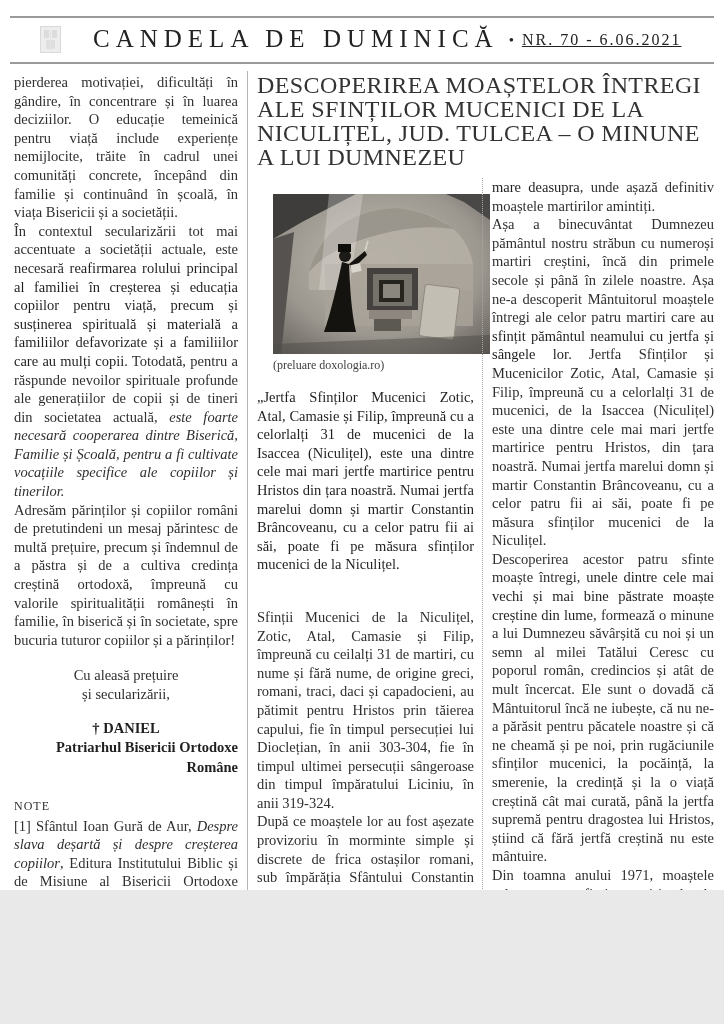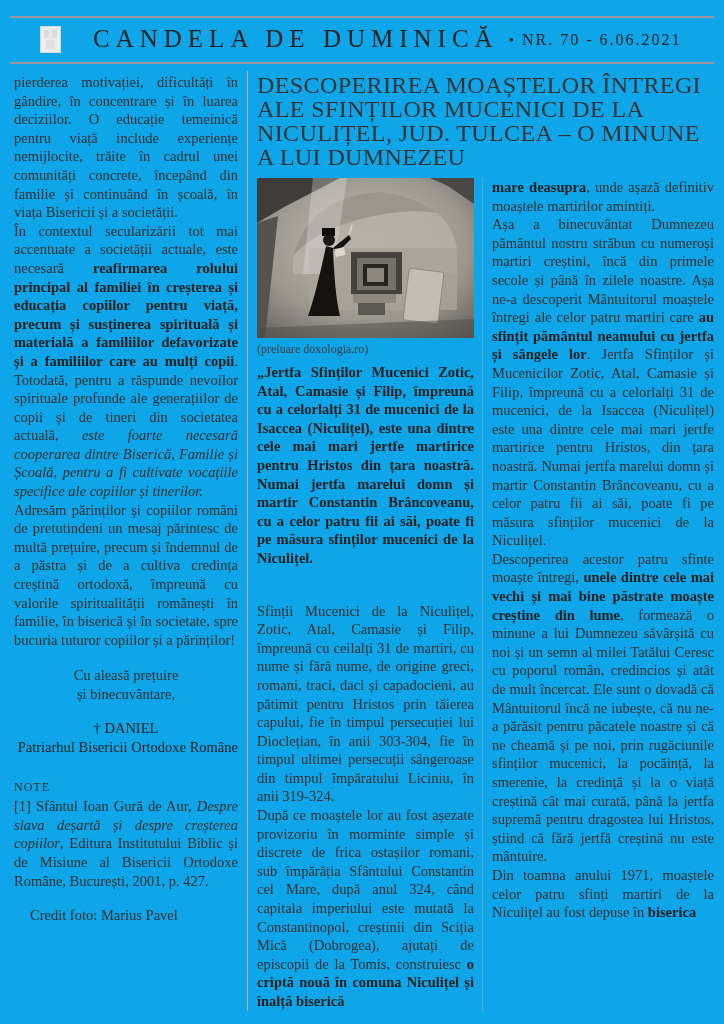--- a/index.html
+++ b/index.html
@@ -4,7 +4,7 @@
 <style>
   html,body{margin:0;padding:0;background:#e9e9e9;}
   .page{
-    width:724px;height:1024px;background:#0ea5e9;position:relative;
+    width:724px;height:890px;background:#ffffff;position:relative;
     font-family:"Liberation Serif","DejaVu Serif",serif;color:#2f2f2f;
     box-sizing:border-box;overflow:hidden;margin:0 auto;
   }

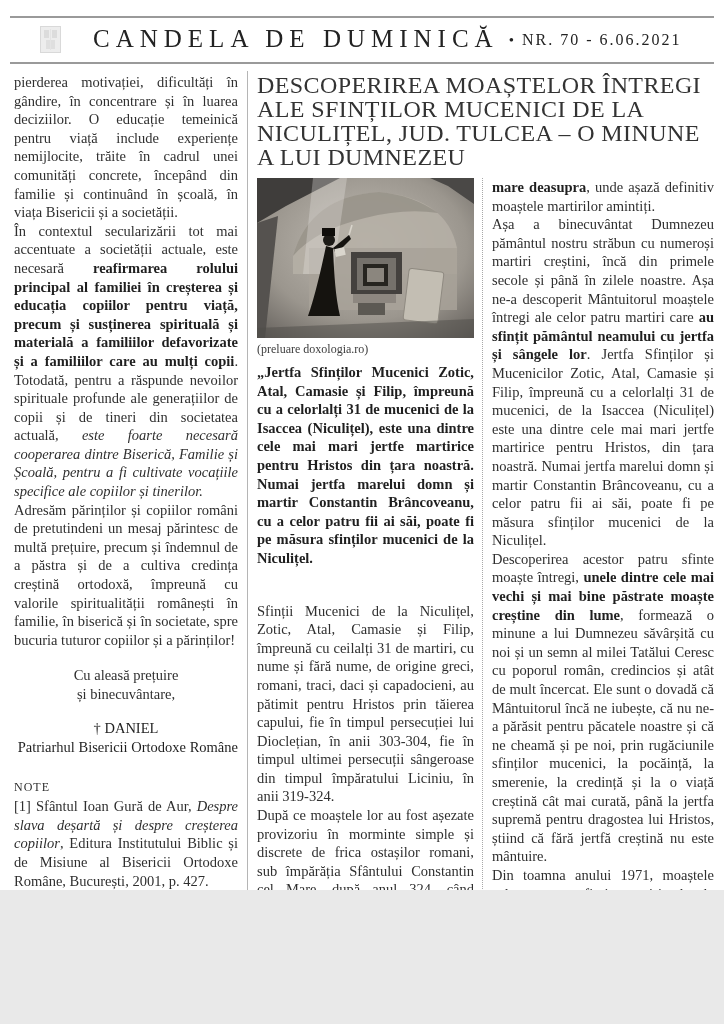--- a/index.html
+++ b/index.html
@@ -17,7 +17,7 @@
   .mh-logo{width:21px;height:27px;margin-left:30px;flex:0 0 auto;}
   .mh-title{font-size:25px;letter-spacing:6px;margin-left:32px;color:#222;white-space:nowrap;font-weight:400;}
   .mh-bullet{margin:2px 8px 0 10px;font-size:15px;color:#222;}
-  .mh-issue{font-size:16px;letter-spacing:2px;color:#222;white-space:nowrap;margin-top:2px;}
+  .mh-issue{font-size:16px;letter-spacing:2px;color:#222;white-space:nowrap;margin-top:2px;text-decoration:underline;}
   
   .content{display:flex;padding:0 10px;margin-top:7px;font-size:14.5px;line-height:18.6px;}
   .col-left{width:237px;box-sizing:border-box;padding:2px 9px 0 4px;}

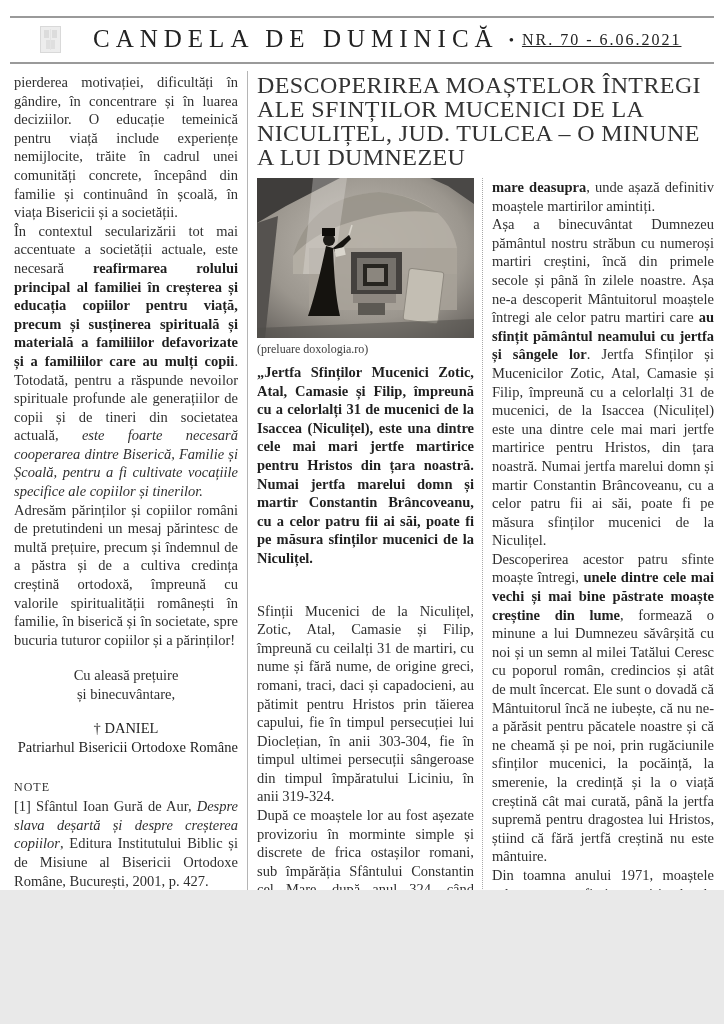--- a/index.html
+++ b/index.html
@@ -29,7 +29,7 @@
   .col-right{flex:1;min-width:0;padding-left:9px;}
   
   .para{margin:0;text-align:justify;}
-  .seg-bold{font-weight:700;color:#1f1f1f;}
+  .seg-bold{font-weight:400;color:#1f1f1f;}
   .seg-italic{font-style:italic;}
   .gap-top{margin-top:34px;}
   .closing{margin:17px 0 0 0;text-align:center;}

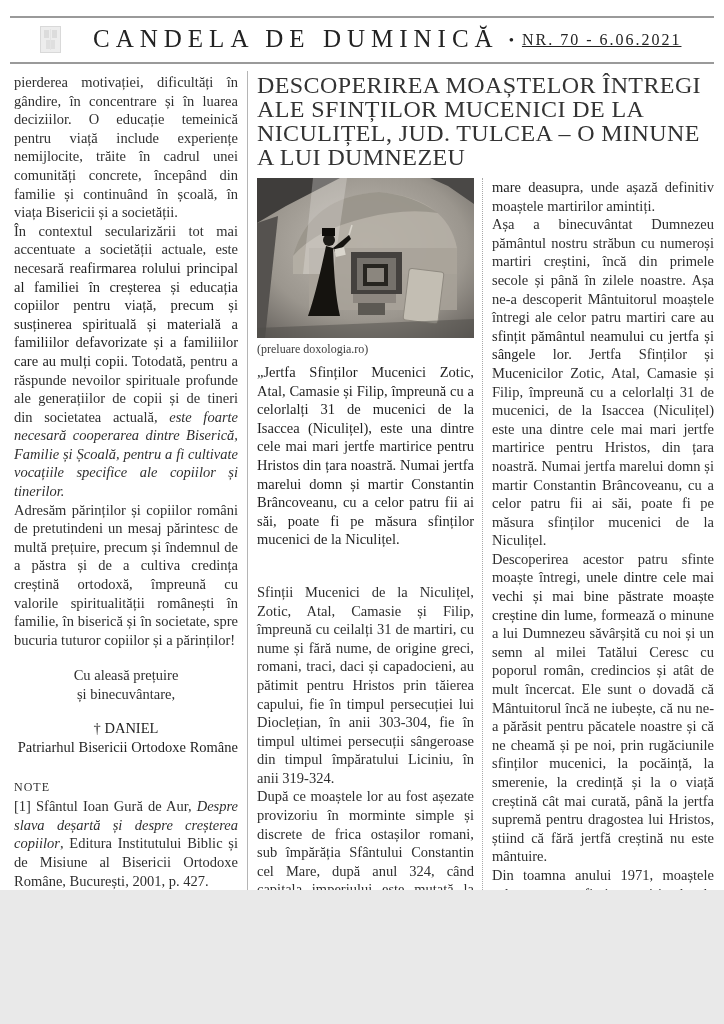--- a/index.html
+++ b/index.html
@@ -45,7 +45,7 @@
     letter-spacing:0.4px;color:#333;text-align:left;
   }
   
-  figure{margin:0;padding:0;}
+  figure{margin:16px;padding:0;}
   .photo{width:217px;height:160px;line-height:0;}
   figcaption{font-size:12px;color:#3c3c3c;margin:4px 0 7px 0;line-height:14px;}
 </style>

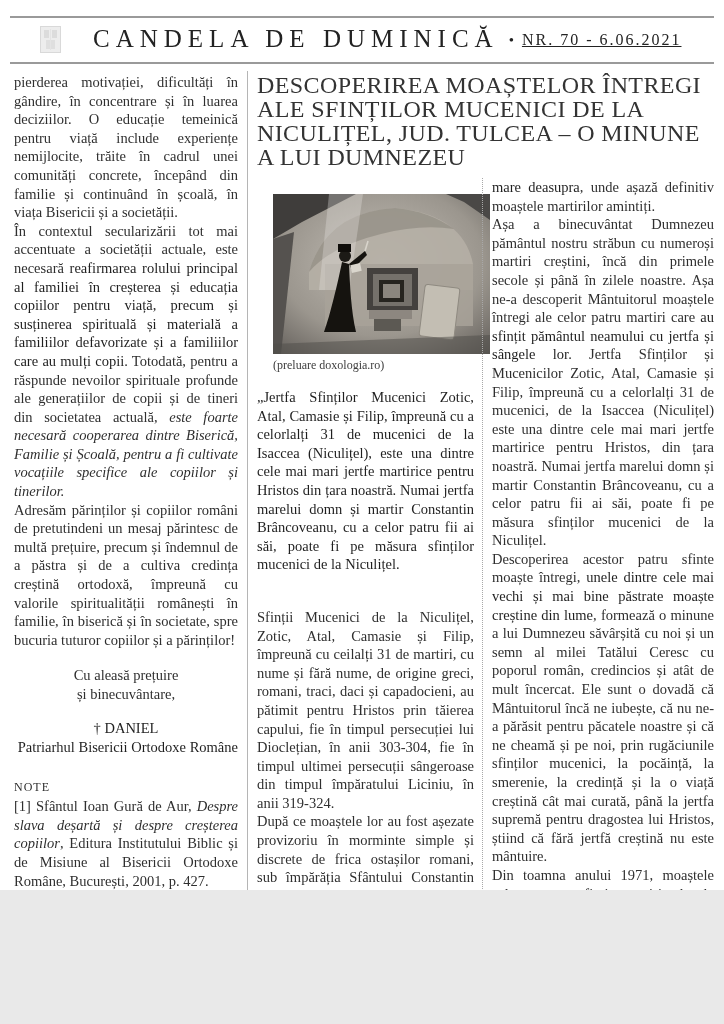--- a/index.html
+++ b/index.html
@@ -77,7 +77,7 @@
       <p class="para"><span>Adresăm părinților și copiilor români de pretutindeni un mesaj părintesc de multă prețuire, precum și îndemnul de a păstra și de a cultiva credința creștină ortodoxă, împreună cu valorile spiritualității românești în familie, în biserică și în societate, spre bucuria tuturor copiilor și a părinților!</span></p>
       <p class="closing">
         <span>Cu aleasă prețuire</span><br>
-        <span>și binecuvântare,</span>
+        <span>și secularizării,</span>
       </p>
       <p class="signature">
         <span class="sig-name">† DANIEL</span>

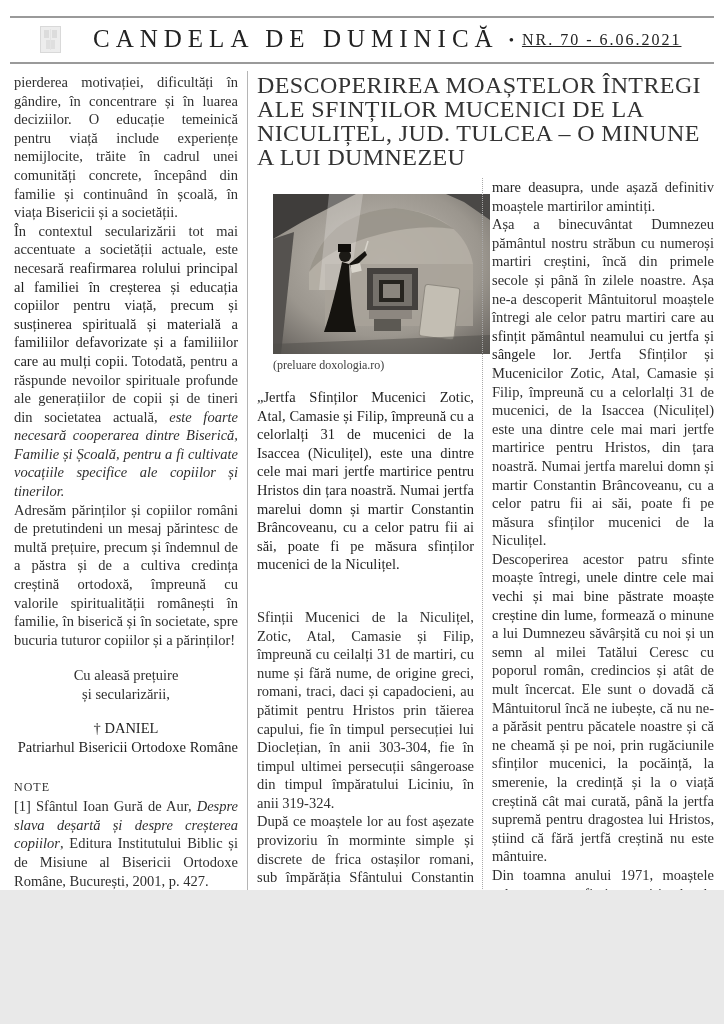--- a/index.html
+++ b/index.html
@@ -33,7 +33,7 @@
   .seg-italic{font-style:italic;}
   .gap-top{margin-top:34px;}
   .closing{margin:17px 0 0 0;text-align:center;}
-  .signature{margin:15px 0 0 0;text-align:center;font-weight:400;color:#1f1f1f;line-height:19.5px;}
+  .signature{margin:15px 0 0 0;text-align:center;font-weight:700;color:#1f1f1f;line-height:19.5px;}
   .sig-name{display:block;}
   .sig-title{display:block;text-align:right;}
   .notes-title{margin:20px 0 1px 0;letter-spacing:1px;font-size:12px;}

